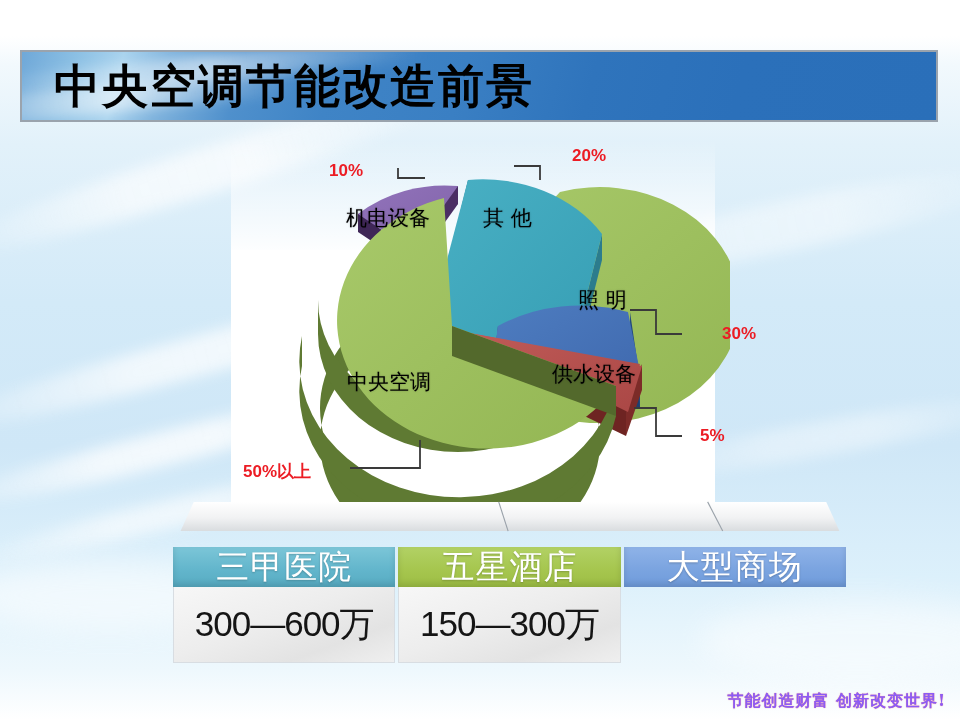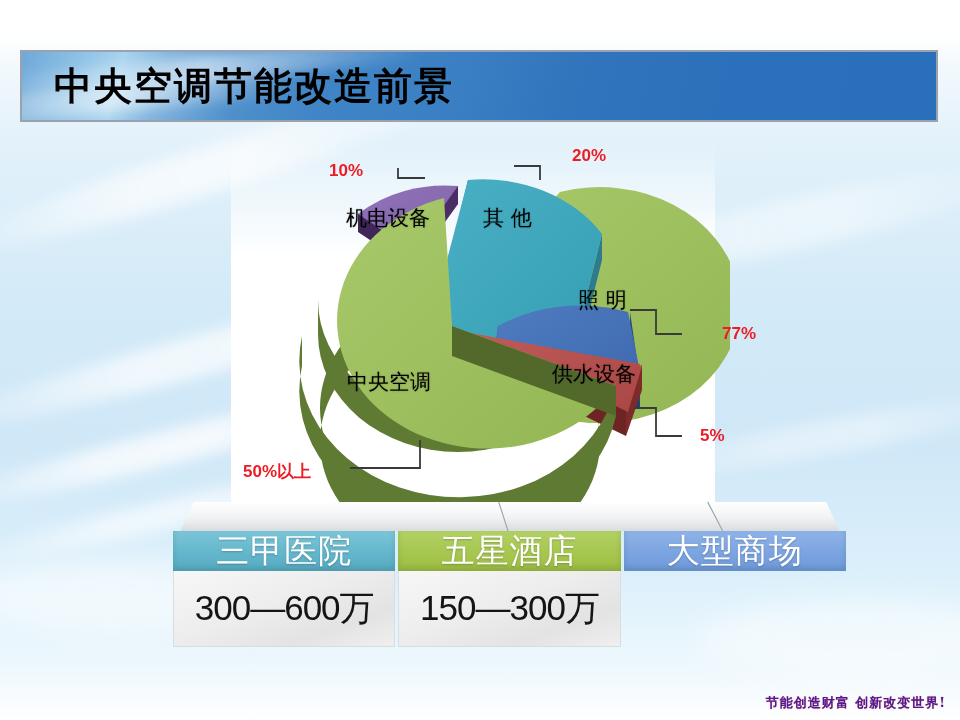--- a/index.html
+++ b/index.html
@@ -41,7 +41,7 @@
   #title-text{
     position:absolute;left:32px;top:50%;transform:translateY(-50%);
     font-family:"DejaVu Serif","Liberation Serif",serif;
-    font-weight:bold;font-size:38px;color:#000;letter-spacing:2px;
+    font-weight:bold;font-size:46px;color:#000;letter-spacing:2px;
     white-space:nowrap;line-height:1;
   }
 

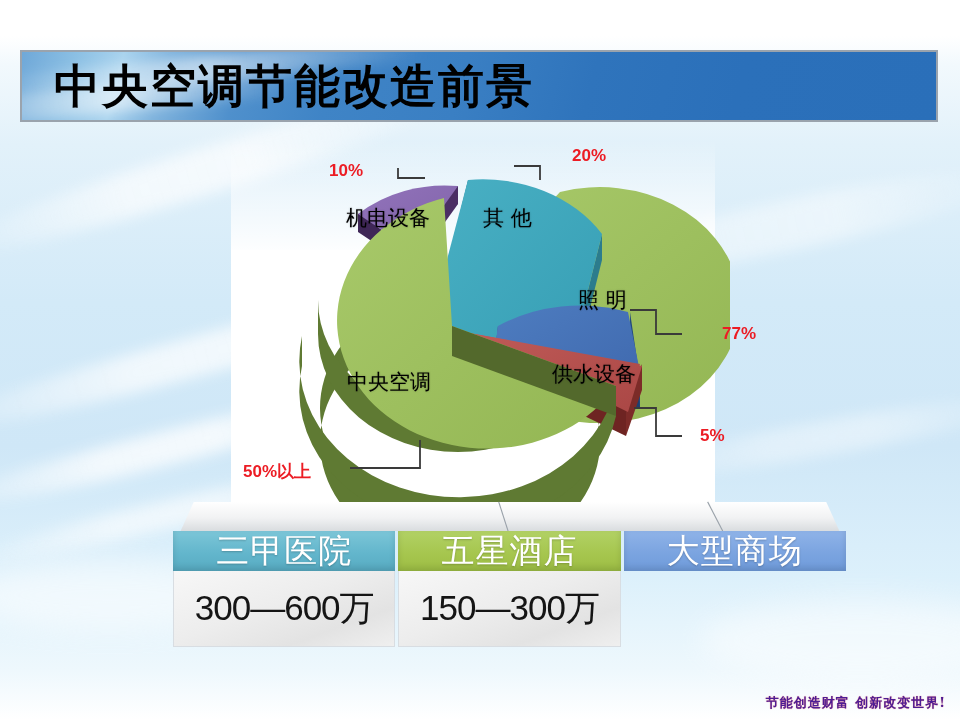--- a/index.html
+++ b/index.html
@@ -217,7 +217,7 @@
 
     <div class="pct-label" style="left:572px;top:146px;">20%</div>
     <div class="pct-label" style="left:329px;top:161px;">10%</div>
-    <div class="pct-label" style="left:722px;top:324px;">77%</div>
+    <div class="pct-label" style="left:722px;top:324px;">30%</div>
     <div class="pct-label" style="left:700px;top:426px;">5%</div>
     <div class="pct-label" style="left:243px;top:460px;">50%以上</div>
   </div>

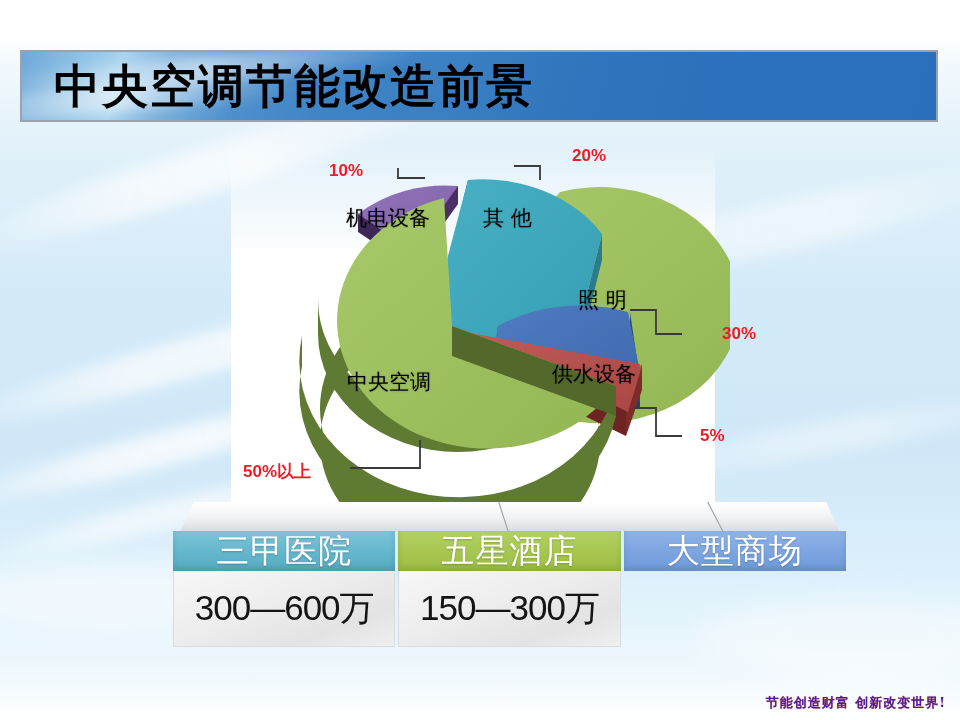--- a/index.html
+++ b/index.html
@@ -83,6 +83,7 @@
     font-family:"DejaVu Serif","Liberation Serif",serif;font-size:33px;color:#ffffff;
     text-shadow:0 1px 2px rgba(0,0,0,.22);letter-spacing:1px;
     box-shadow:inset 0 -3px 6px rgba(0,0,0,.12);
+    margin-top:16px;
   }
   .tcell{
     height:76px;display:flex;align-items:center;justify-content:center;

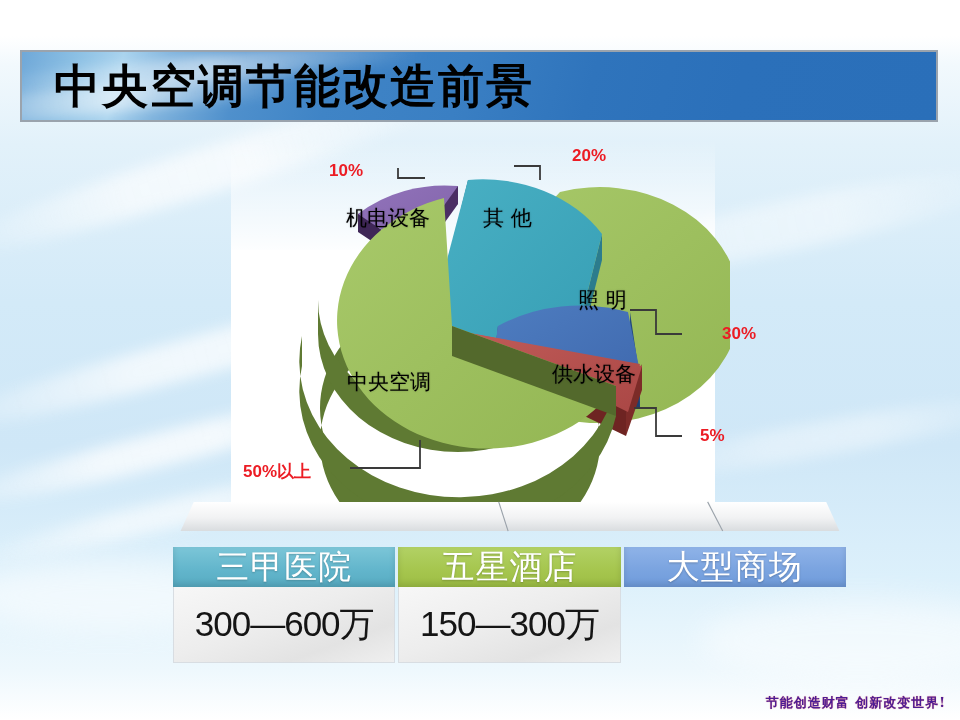--- a/index.html
+++ b/index.html
@@ -96,7 +96,7 @@
   
   #footer-slogan{
     position:absolute;right:14px;bottom:8px;
-    color:#4c1d95;font-weight:bold;font-size:13px;letter-spacing:1px;
+    color:#8b5cf6;font-weight:bold;font-size:16px;letter-spacing:1px;
     font-family:"DejaVu Serif","Liberation Serif",serif;
     white-space:nowrap;
     text-shadow:0 0 1px rgba(238,27,34,.6);

